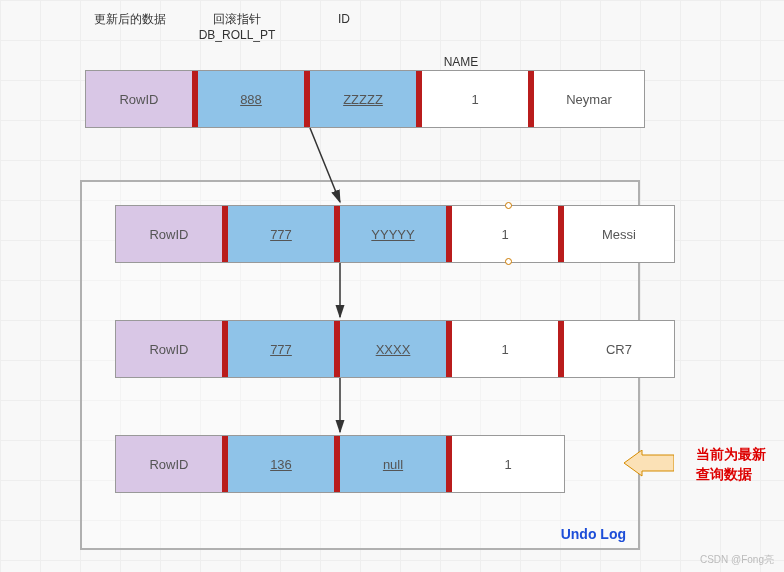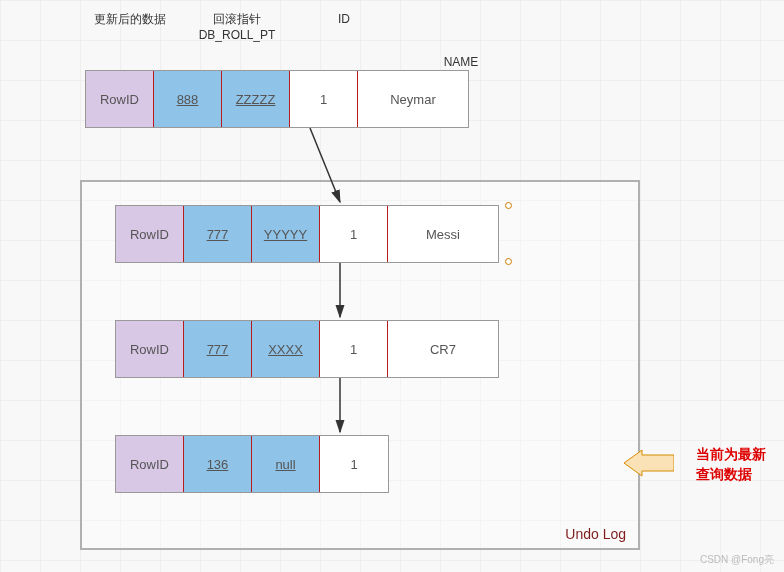--- a/index.html
+++ b/index.html
@@ -18,7 +18,7 @@
     .hcell { width: 90px; text-align: center; font-size: 12px; line-height: 1.3; color: #333; }
     .hcell.wide { width: 110px; margin-top: 43px; }
     .row { position: absolute; display: flex; background: #fff; border: 1px solid #999; }
-    .cell { width: 68px; height: 56px; display: flex; align-items: center; justify-content: center; border-right: 1px solid #b91c1c; font-size: 13px; color: #555; }
+    .cell { width: 112px; height: 56px; display: flex; align-items: center; justify-content: center; border-right: 6px solid #b91c1c; font-size: 13px; color: #555; }
     .cell:last-child { border-right: none; }
     .cell.wide { width: 110px; }
     .purple { background: #d9c7e6; }

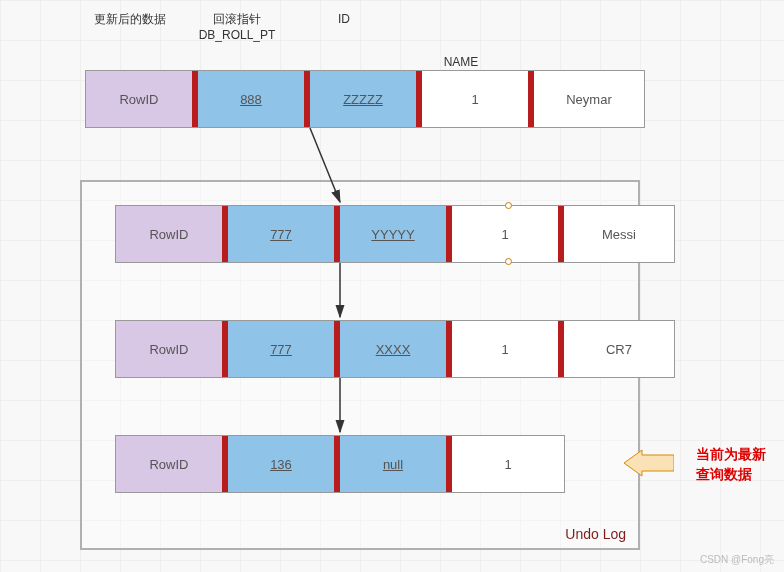--- a/index.html
+++ b/index.html
@@ -25,7 +25,7 @@
     .blue { background: #8fc3e8; text-decoration: underline; }
     .white { background: #fff; }
     .undo-box { position: absolute; left: 80px; top: 180px; width: 560px; height: 370px; border: 2px solid #b0b0b0; background: rgba(255,255,255,0.3); }
-    .undo-label { position: absolute; right: 12px; bottom: 6px; color: #7f1d1d; font-weight: normal; font-size: 14px; }
+    .undo-label { position: absolute; right: 12px; bottom: 6px; color: #1d4ed8; font-weight: bold; font-size: 14px; }
     svg.arrows { position: absolute; left: 0; top: 0; width: 784px; height: 572px; pointer-events: none; }
     .callout { position: absolute; right: 18px; top: 445px; color: #d00; font-size: 14px; font-weight: bold; text-align: left; line-height: 1.4; }
     .callout-arrow { position: absolute; right: 110px; top: 450px; }

